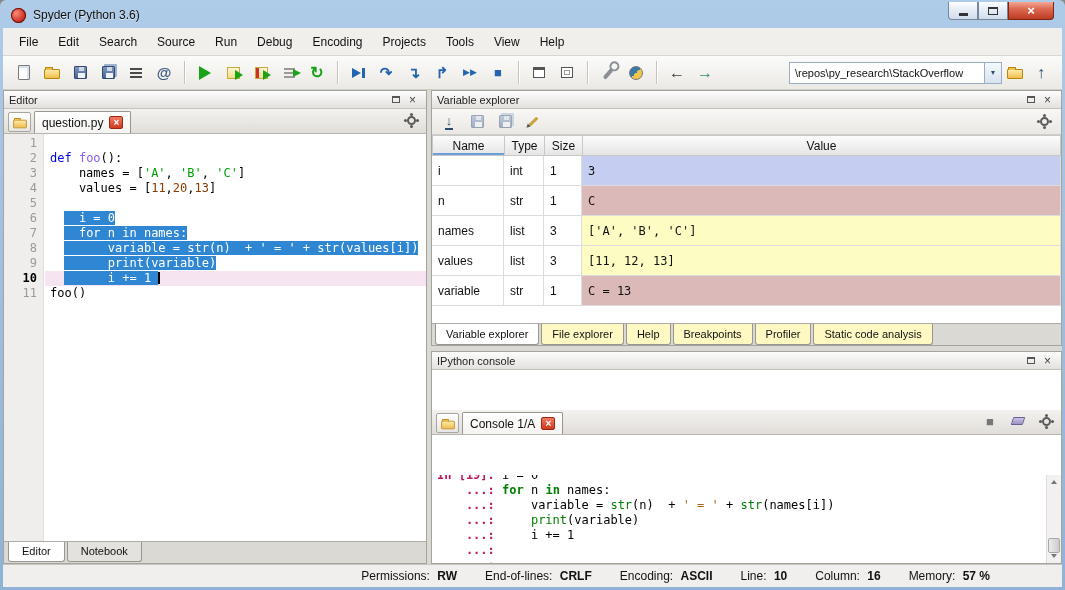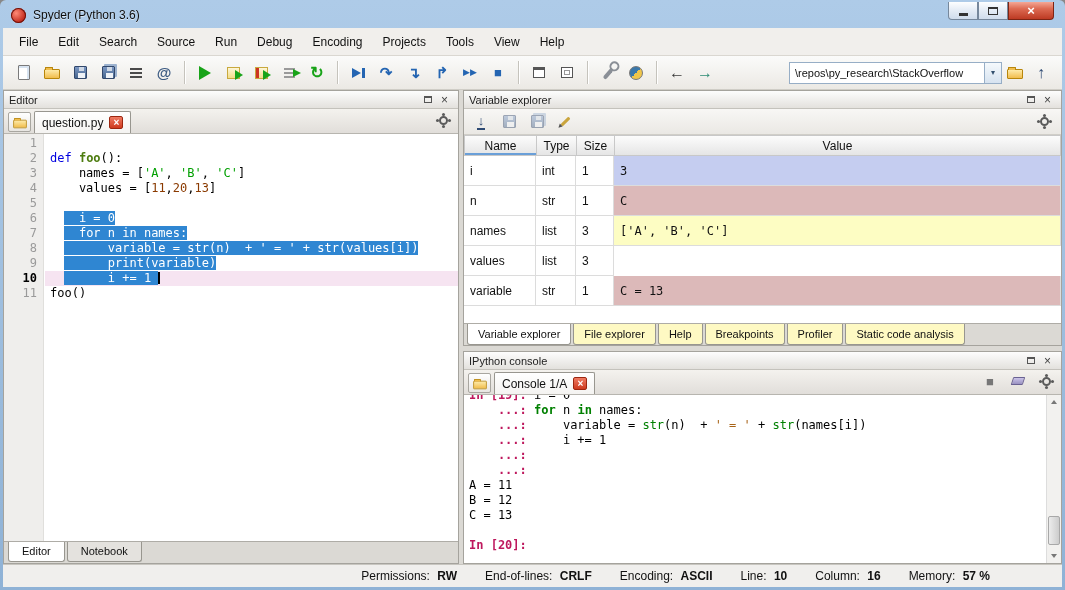--- a/index.html
+++ b/index.html
@@ -68,7 +68,7 @@
   
   .main{flex:1;display:flex;background:#dbd9d4;min-height:0;}
   .pane{background:#fff;border:1px solid #a5a39d;display:flex;flex-direction:column;min-height:0;}
-  .editor-pane{width:456px;flex:none;}
+  .editor-pane{width:424px;flex:none;}
   .vsplit{width:4px;flex:none;}
   .right-col{flex:1;display:flex;flex-direction:column;min-width:0;}
   .varexp-pane{height:256px;flex:none;}

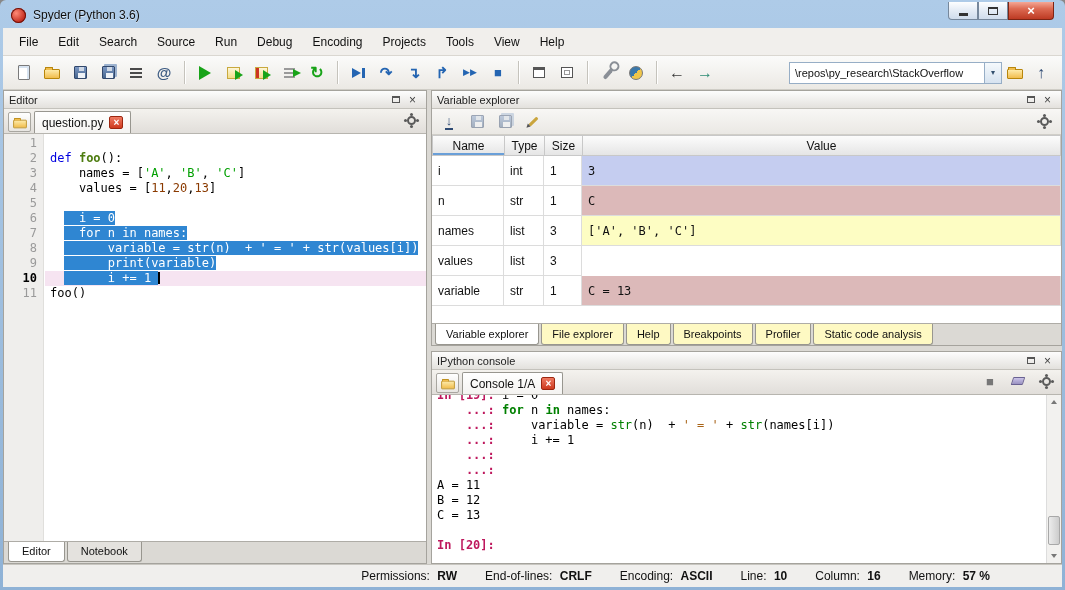--- a/index.html
+++ b/index.html
@@ -99,7 +99,7 @@
   .sel{background:var(--selbg,#2f86d2);color:#fff;}
   .caret{display:inline-block;width:2px;height:12px;background:#000;margin-bottom:-2px;}
   .s-kw{color:#0000e0;}
-  .s-fn{color:#4d7c0f;font-weight:bold;}
+  .s-fn{color:#8b5cf6;font-weight:normal;}
   .s-str{color:#00a000;}
   .s-num{color:#8a3a00;}
   .s-pl{color:#000;}

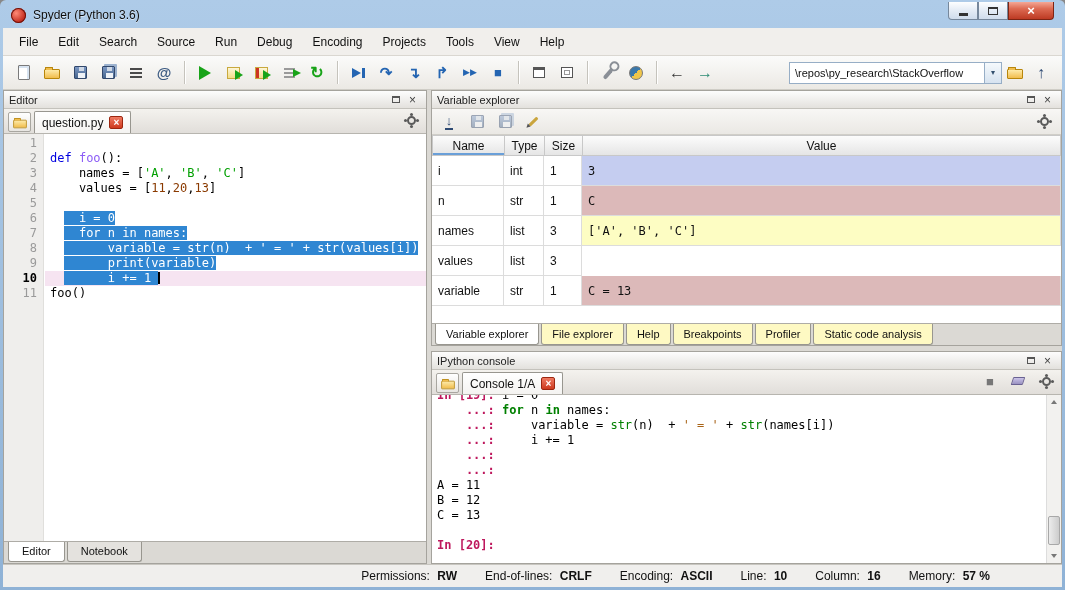--- a/index.html
+++ b/index.html
@@ -409,6 +409,7 @@
                 <span class="vc">values</span>
                 <span class="vc">list</span>
                 <span class="vc">3</span>
+                <span class="vc value" style="background: rgb(253, 253, 195);">[11, 12, 13]</span>
               </div>
               <div class="vrow">
                 <span class="vc">variable</span>

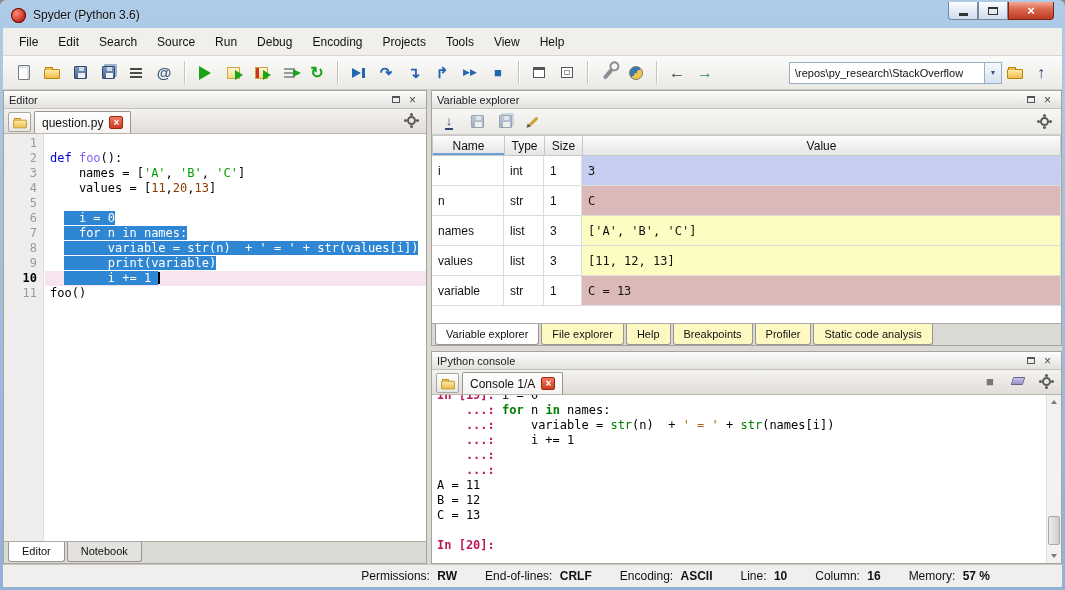--- a/index.html
+++ b/index.html
@@ -73,7 +73,7 @@
   .right-col{flex:1;display:flex;flex-direction:column;min-width:0;}
   .varexp-pane{height:256px;flex:none;}
   .hsplit{height:5px;flex:none;}
-  .console-pane{flex:1;}
+  .console-pane{flex:1;gap:40px;}
 
   .pane-header{height:18px;flex:none;background:linear-gradient(#fdfdfd,#e3e1dd);border-bottom:1px solid #c4c2bc;display:flex;align-items:center;padding:0 5px;font-size:11px;color:#222;}
   .ph-title{flex:1;}

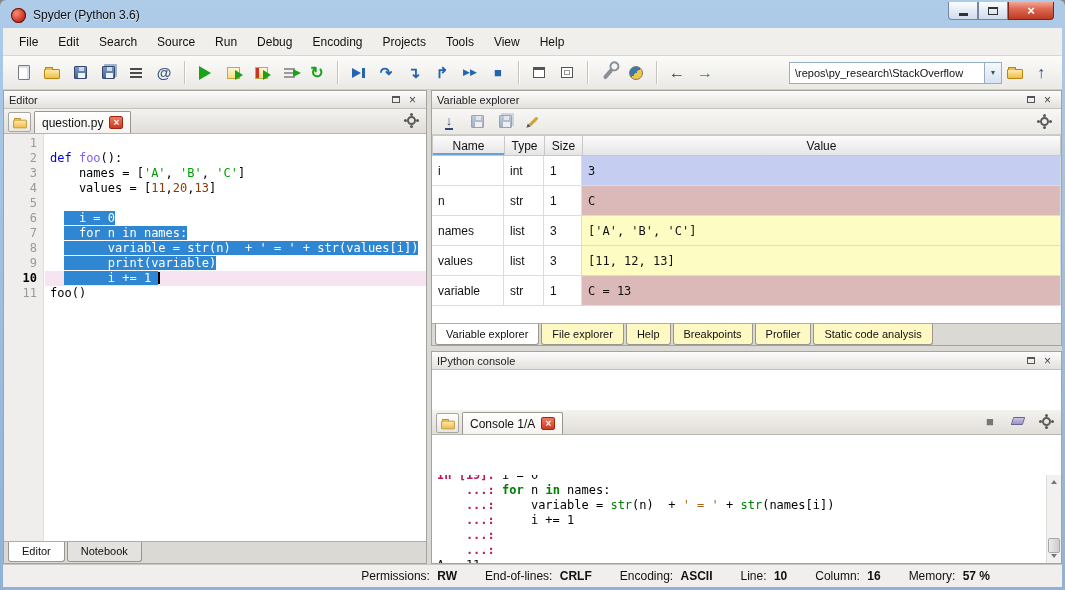--- a/index.html
+++ b/index.html
@@ -466,6 +466,7 @@
               <div class="conline clip"><span class="s-prompt">In [19]: </span><span class="s-pl">i = 0</span></div>
               <div class="conline"><span class="s-prompt">    ...: </span><span class="s-kwg">for</span><span class="s-pl"> n </span><span class="s-kwg">in</span><span class="s-pl"> names:</span></div>
               <div class="conline"><span class="s-prompt">    ...:     </span><span class="s-pl">variable = </span><span class="s-bi">str</span><span class="s-pl">(n)  + </span><span class="s-strc">' = '</span><span class="s-pl"> + </span><span class="s-bi">str</span><span class="s-pl">(names[i])</span></div>
+              <div class="conline"><span class="s-prompt">    ...:     </span><span class="s-bi">print</span><span class="s-pl">(variable)</span></div>
               <div class="conline"><span class="s-prompt">    ...:     </span><span class="s-pl">i += 1</span></div>
               <div class="conline"><span class="s-prompt">    ...: </span></div>
               <div class="conline"><span class="s-prompt">    ...: </span></div>

